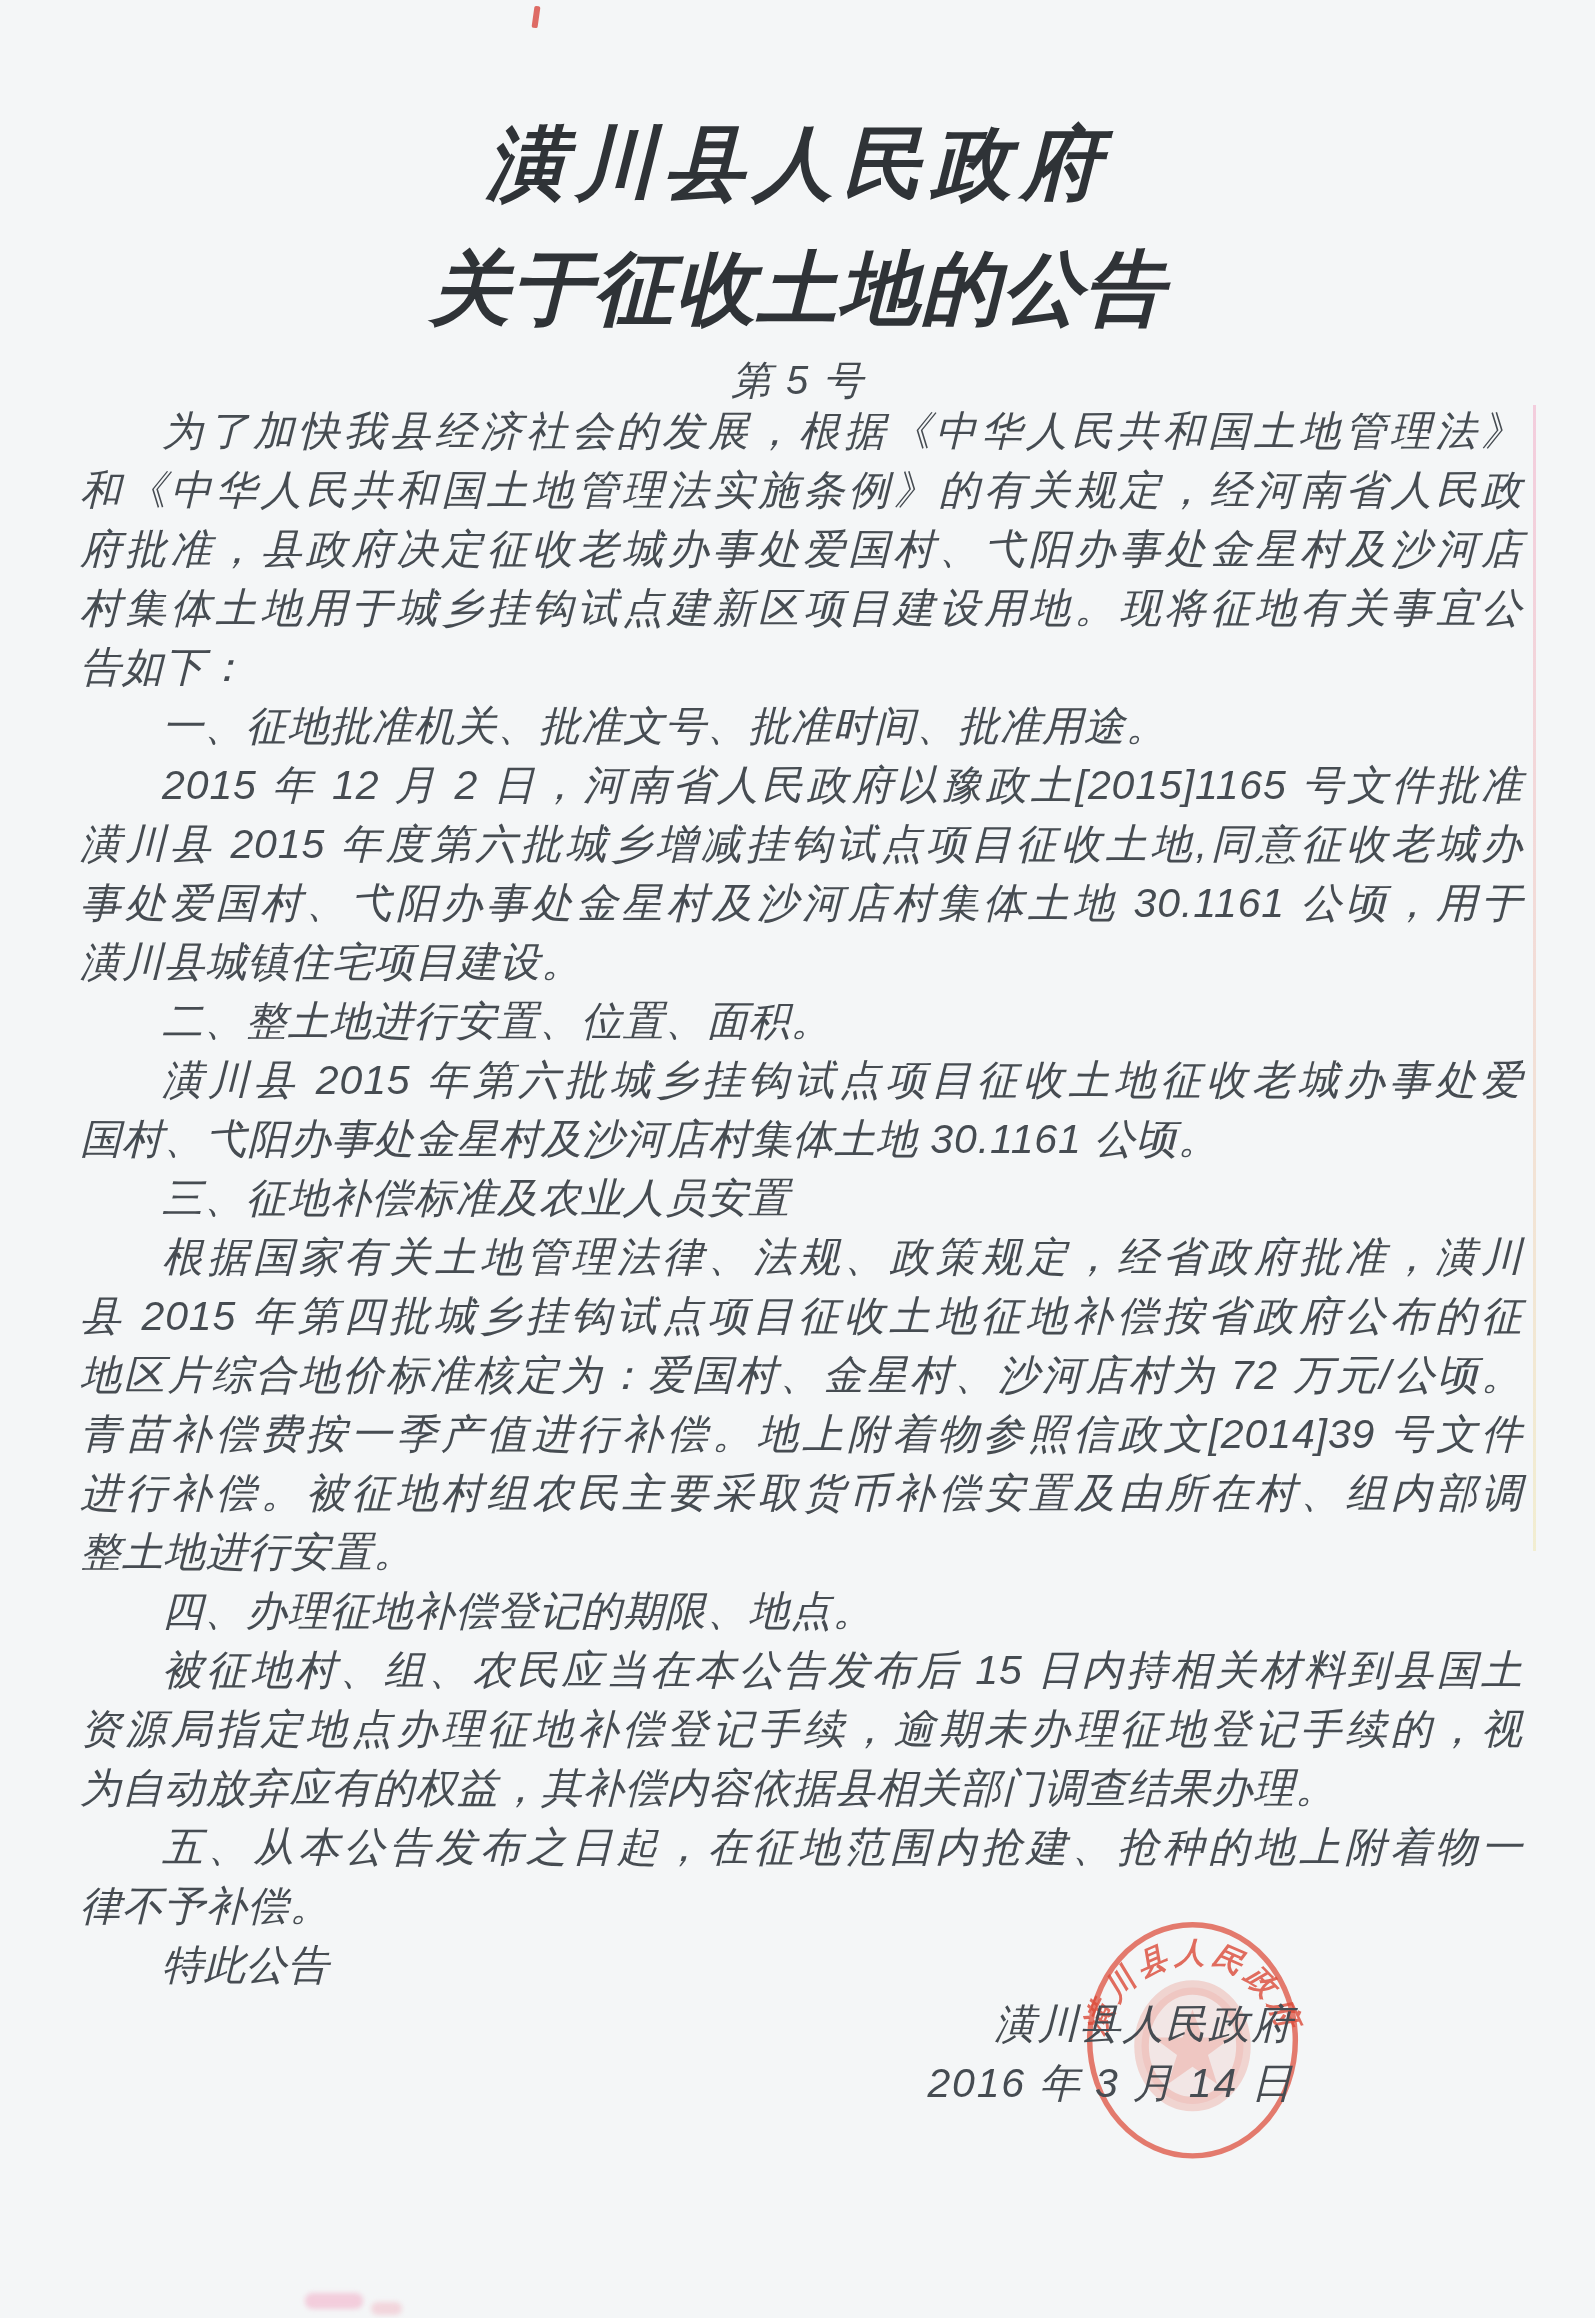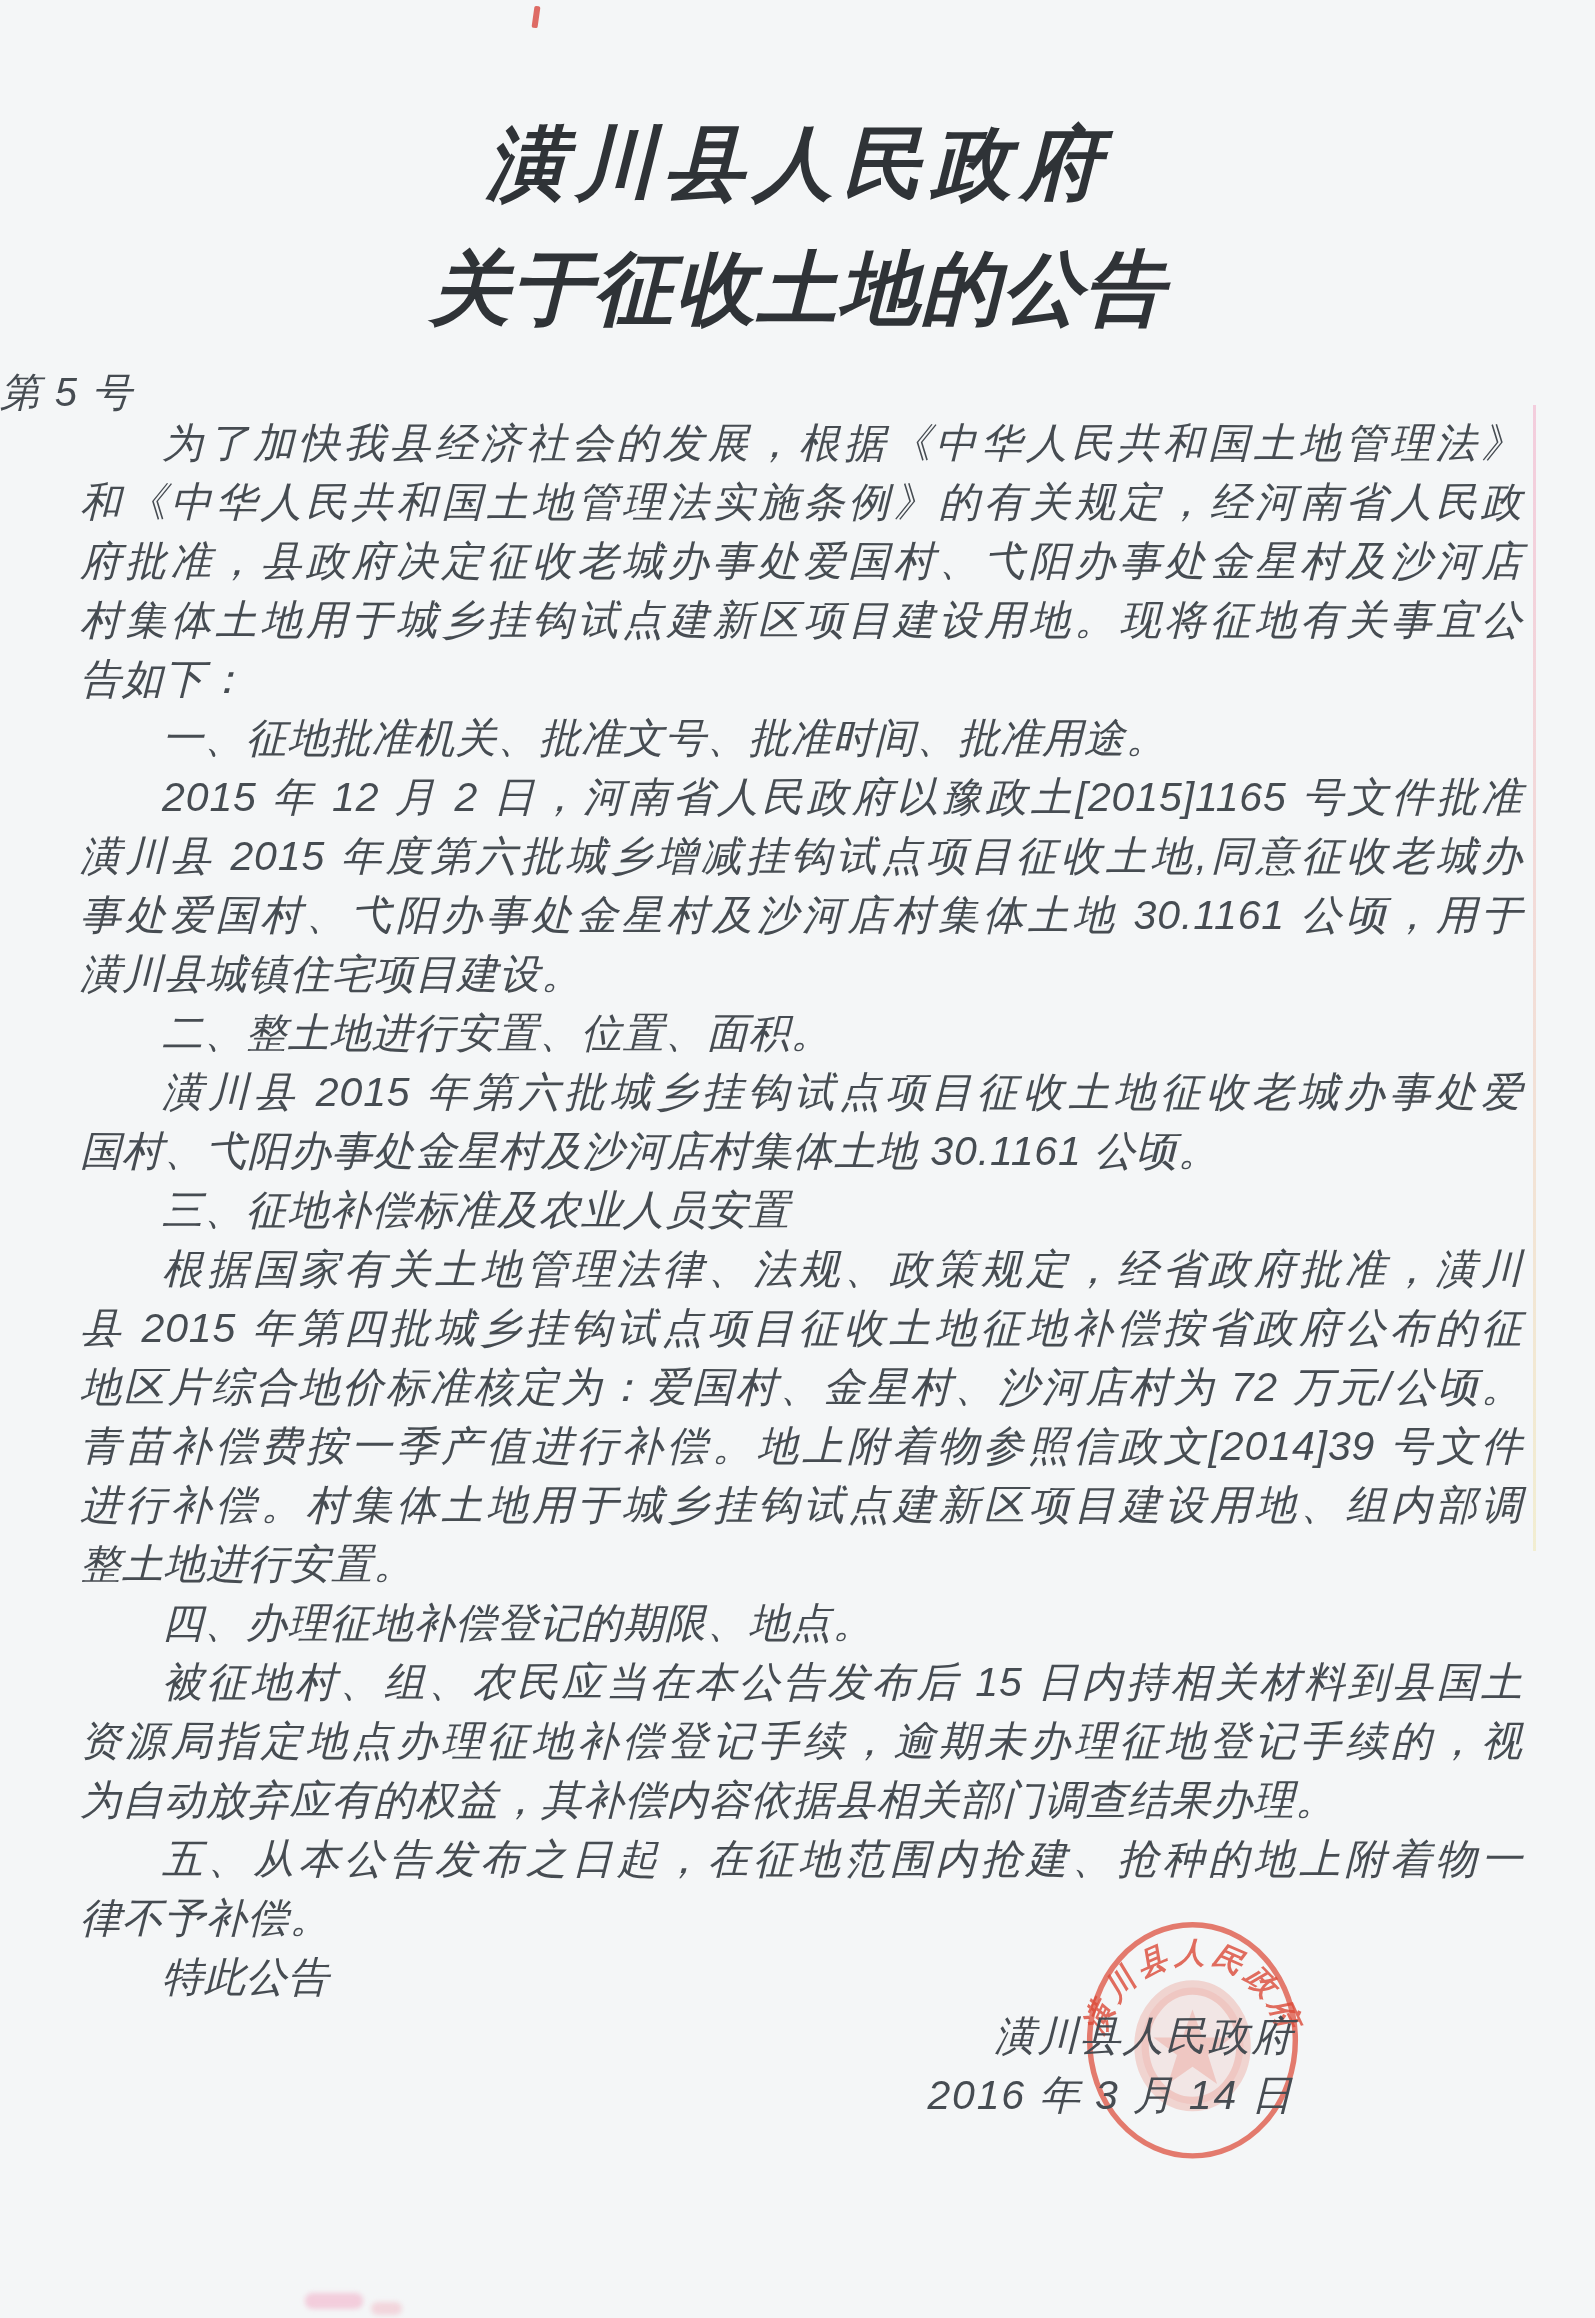--- a/index.html
+++ b/index.html
@@ -30,8 +30,8 @@
   .title1 { margin-top: 118px; letter-spacing: 9px; }
   .title2 { margin-top: 34px; letter-spacing: 1.8px; }
   .doc-number {
-    margin-top: 36px;
-    text-align: left;
+    margin-top: 24px;
+    text-align: center;
     font-size: 40px;
     line-height: 44px;
     color: var(--ink);

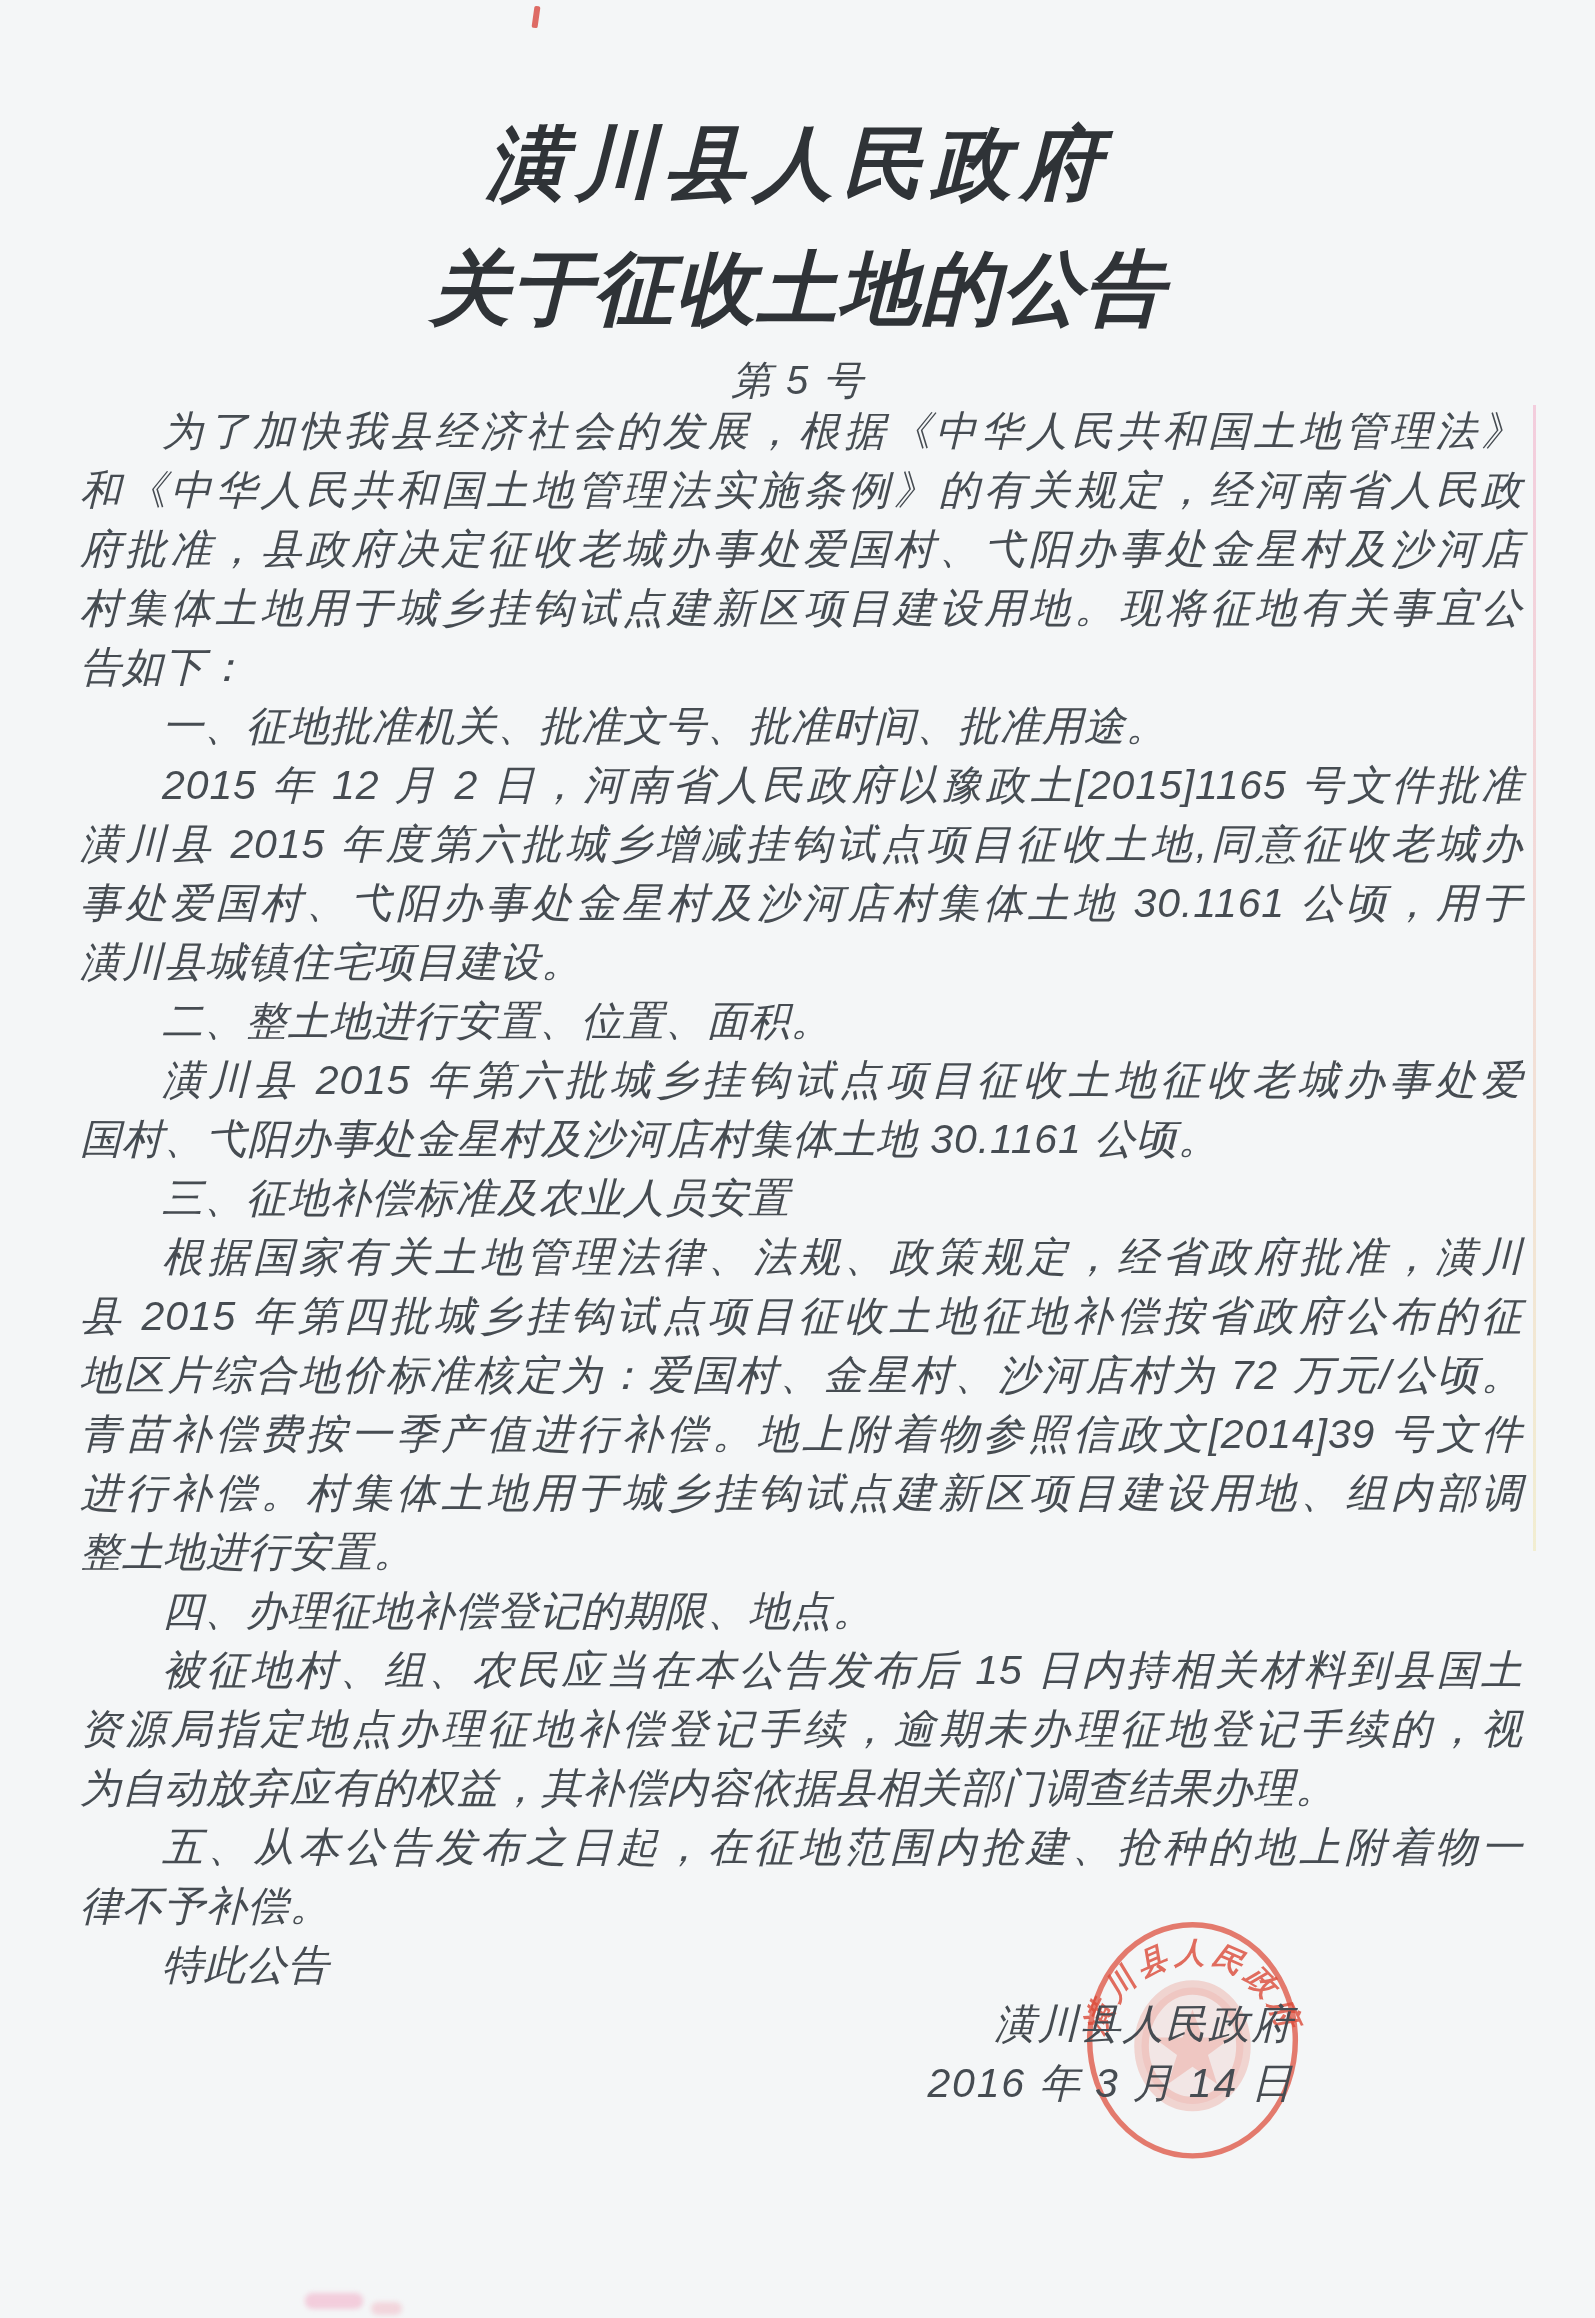--- a/index.html
+++ b/index.html
@@ -122,7 +122,7 @@
       <div class="line fill">县 2015 年第四批城乡挂钩试点项目征收土地征地补偿按省政府公布的征</div>
       <div class="line fill">地区片综合地价标准核定为：爱国村、金星村、沙河店村为 72 万元/公顷。</div>
       <div class="line fill">青苗补偿费按一季产值进行补偿。地上附着物参照信政文[2014]39 号文件</div>
-      <div class="line fill">进行补偿。村集体土地用于城乡挂钩试点建新区项目建设用地、组内部调</div>
+      <div class="line fill">进行补偿。被征地村组农民主要采取货币补偿安置及由所在村、组内部调</div>
       <div class="line">整土地进行安置。</div>
       <div class="line indent">四、办理征地补偿登记的期限、地点。</div>
       <div class="line indent fill">被征地村、组、农民应当在本公告发布后 15 日内持相关材料到县国土</div>

